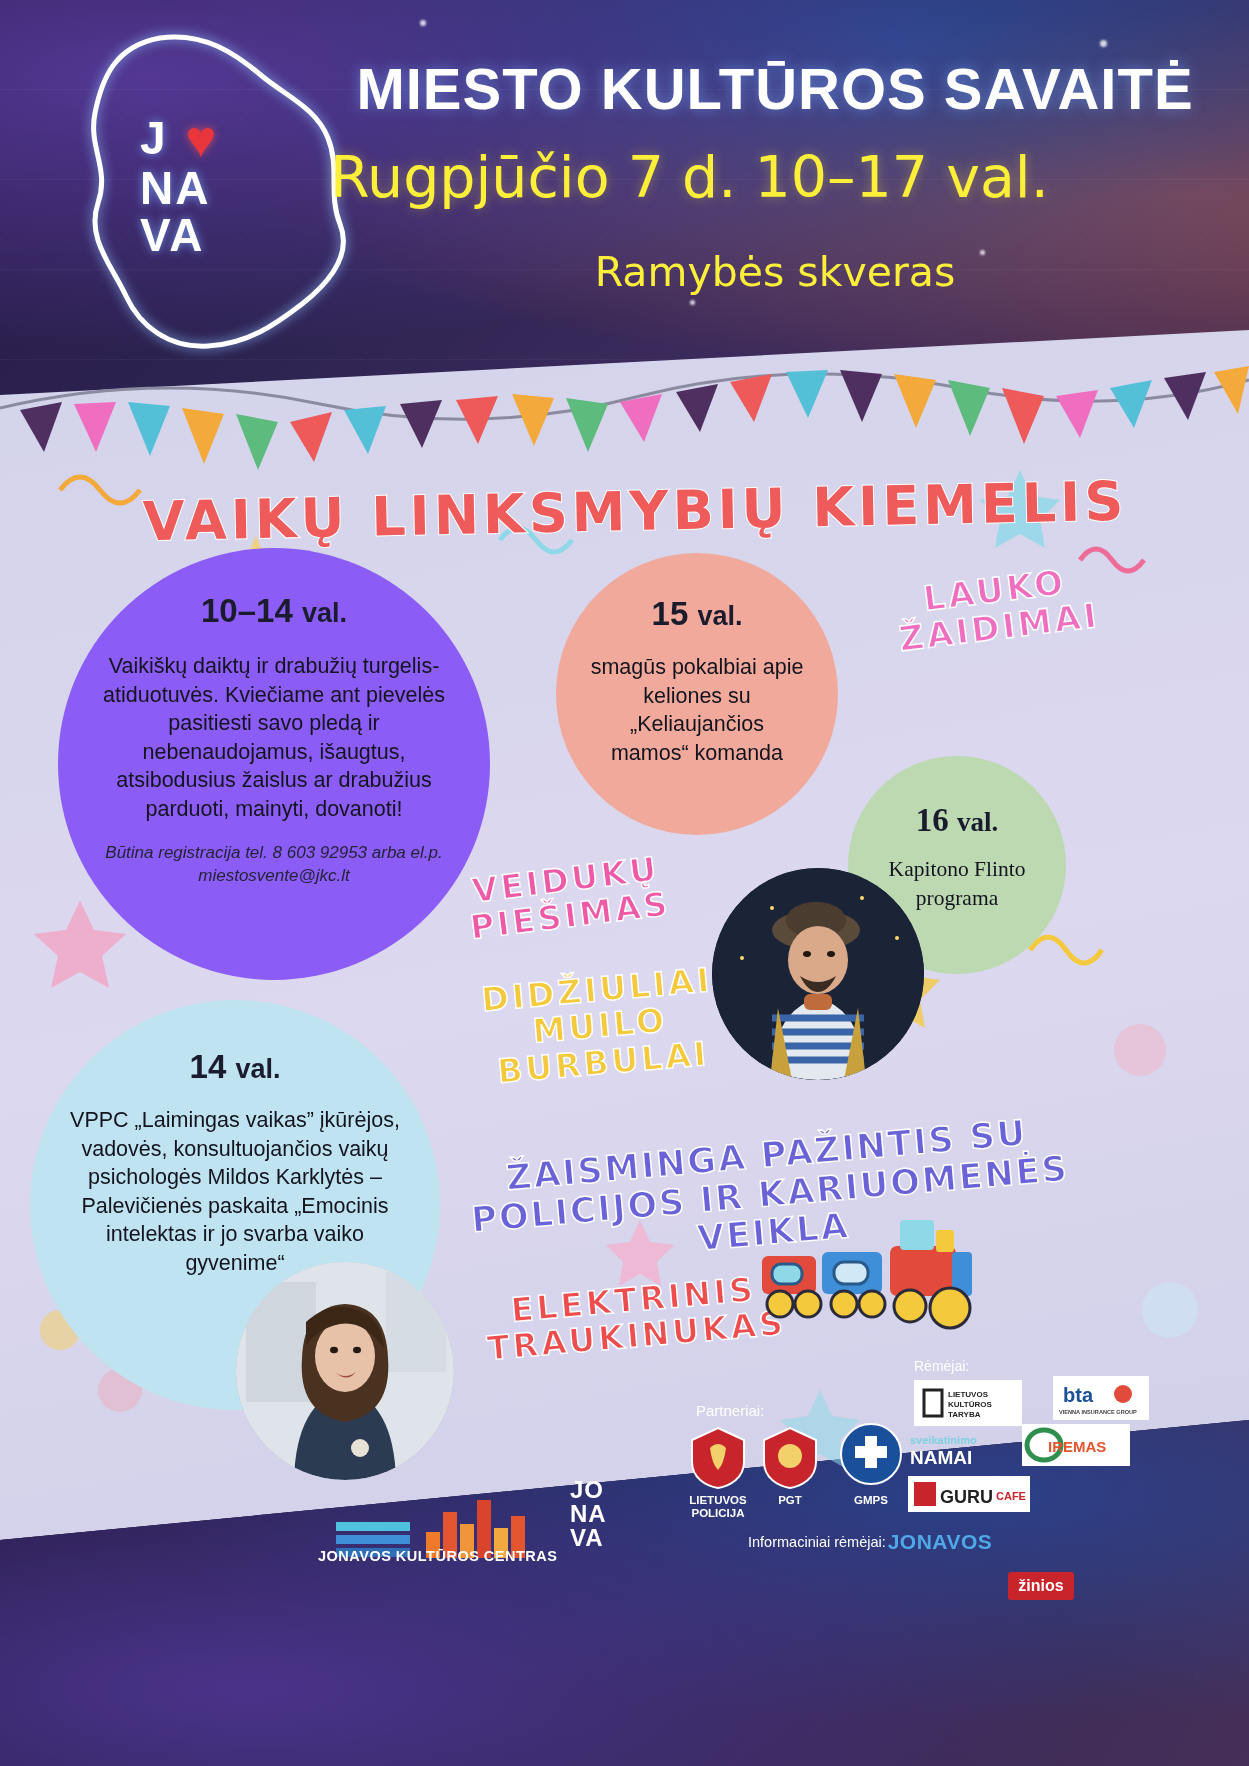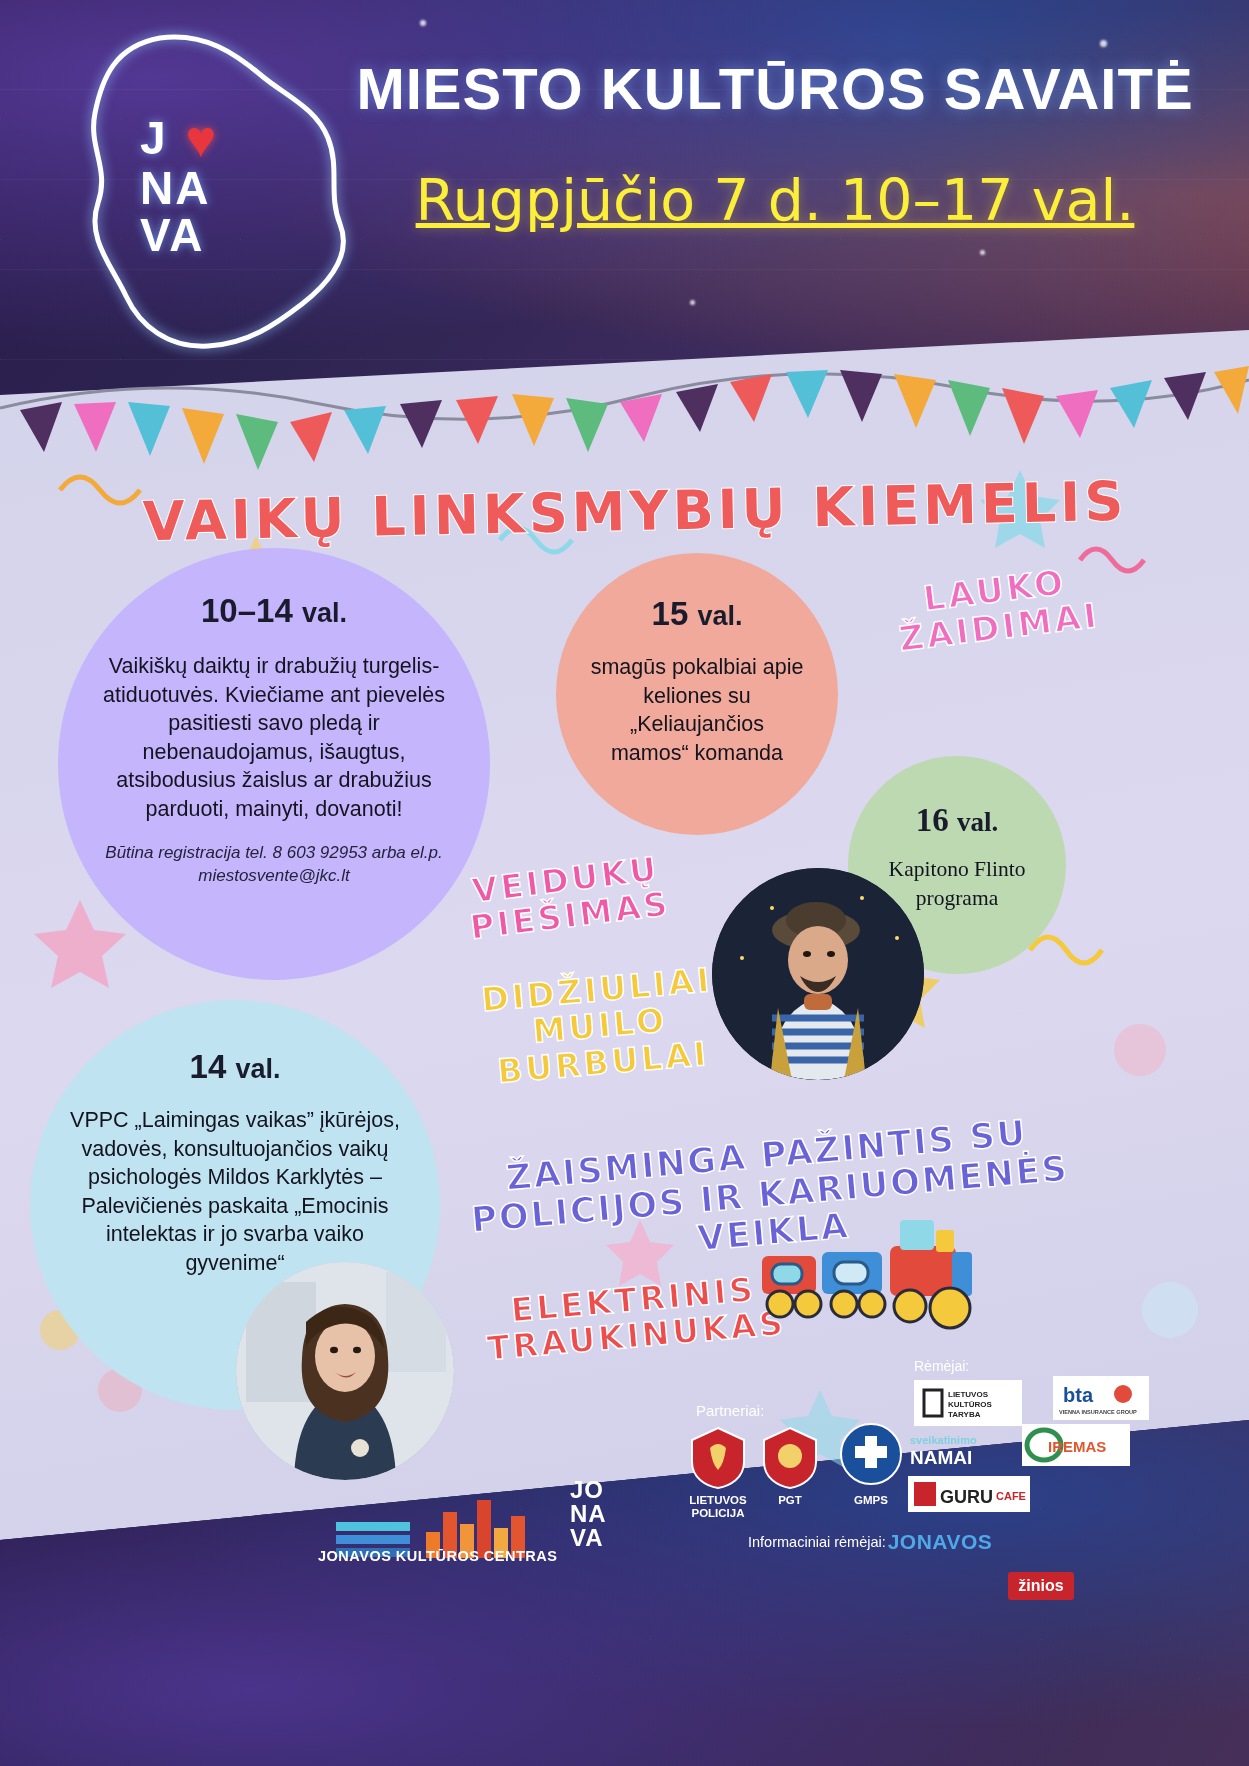--- a/index.html
+++ b/index.html
@@ -73,11 +73,10 @@
     text-shadow: 0 0 14px rgba(120,170,255,.55);
   }
   .title-date {
-    position:absolute; left: 330px; top: 167px; width: 890px;
-    text-align:center; color:#fcef3a; font-weight:400; font-size: 57px;
+    position:absolute; left: 330px; top: 144px; width: 890px;
+    color:#fcef3a; font-weight:400; font-size: 57px;
     font-family: "DejaVu Sans", sans-serif;
     text-shadow: 0 0 12px rgba(255,230,60,.35);
-    text-decoration: underline;
   }
   .title-place {
     position:absolute; left: 330px; top: 248px; width: 890px;

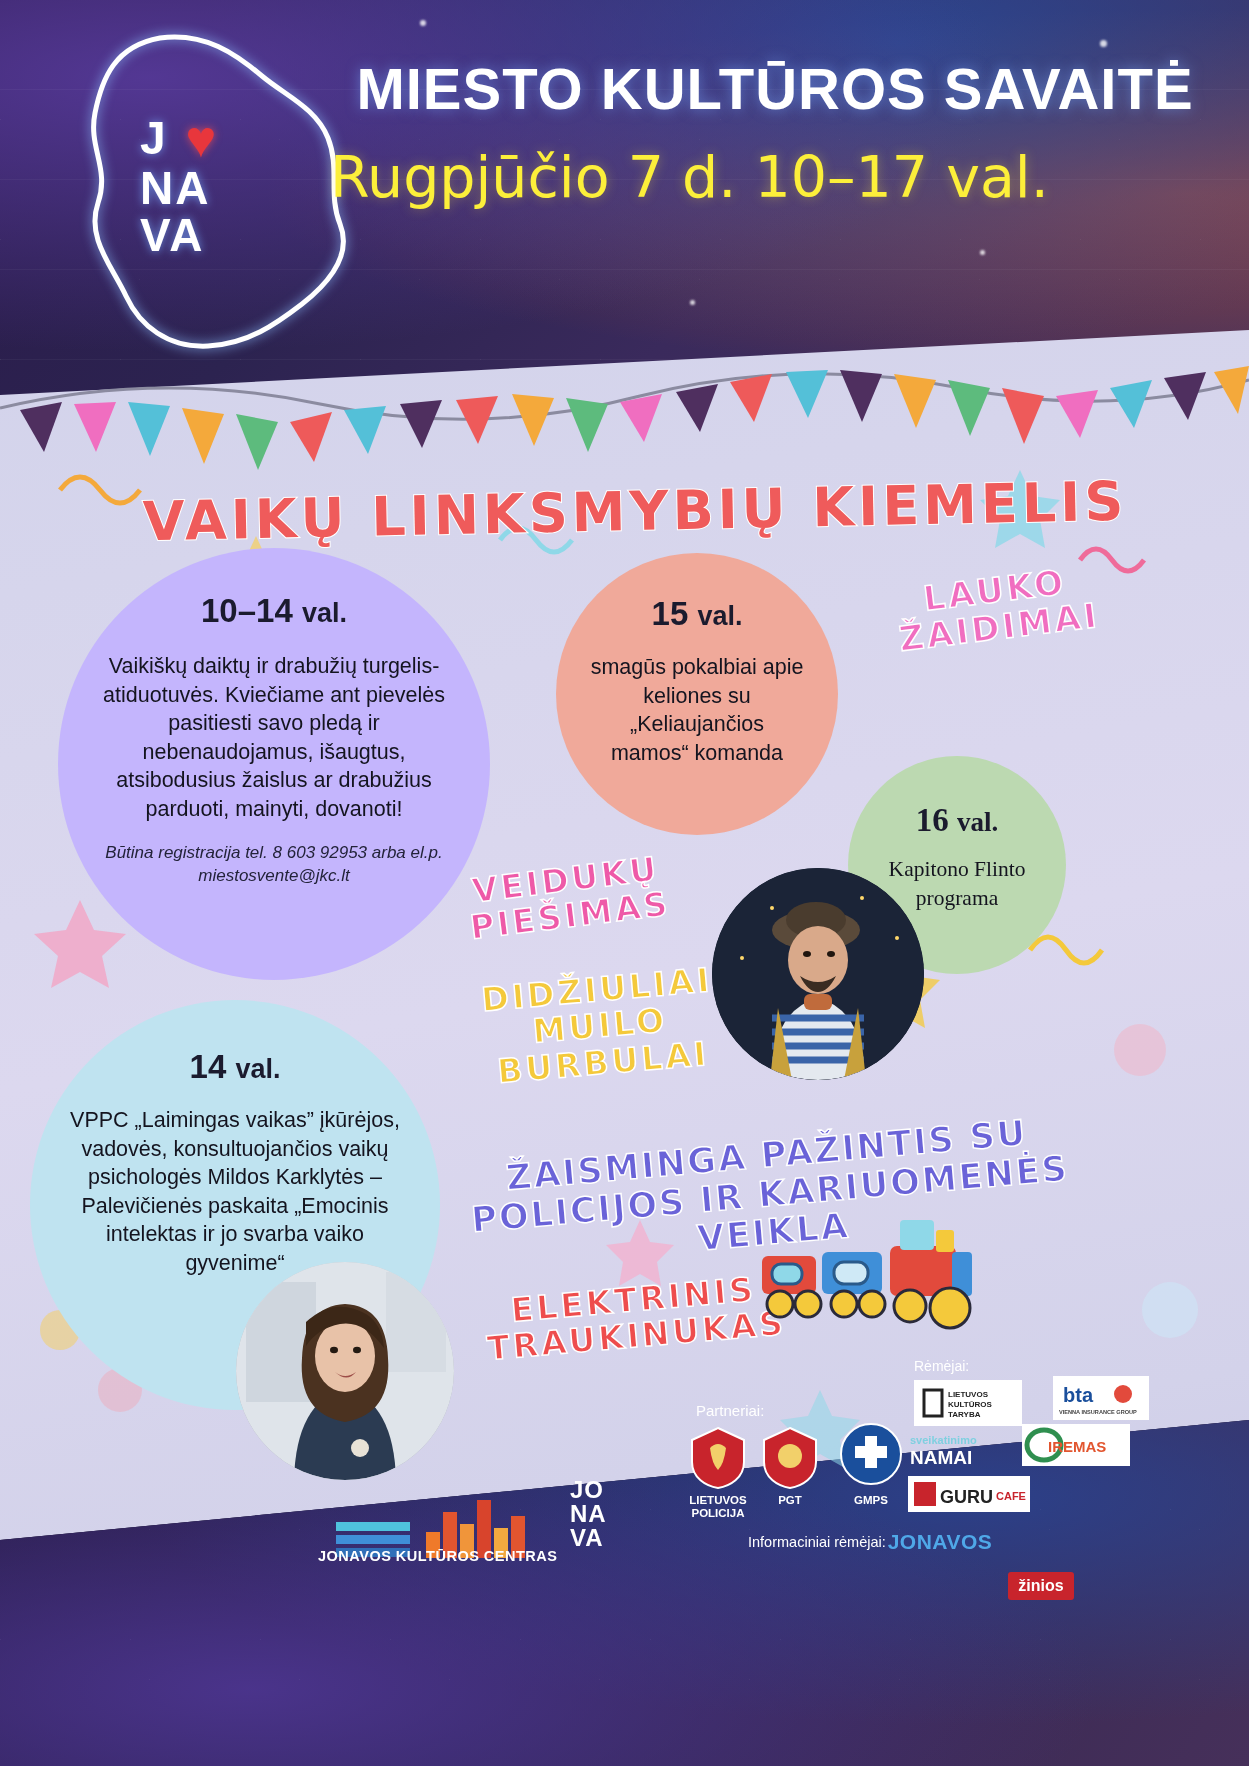--- a/index.html
+++ b/index.html
@@ -188,6 +188,7 @@
 
   <div class="title-main">MIESTO KULTŪROS SAVAITĖ</div>
   <div class="title-date">Rugpjūčio 7 d. 10–17 val.</div>
+  <div class="title-place">Ramybės skveras</div>
 
   <svg class="bunting" viewBox="0 0 1249 150">
     <path d="M0 78 Q 160 40 320 74 Q 480 108 640 66 Q 800 26 960 58 Q 1110 88 1249 50" fill="none" stroke="#8b8ba0" stroke-width="3"></path>

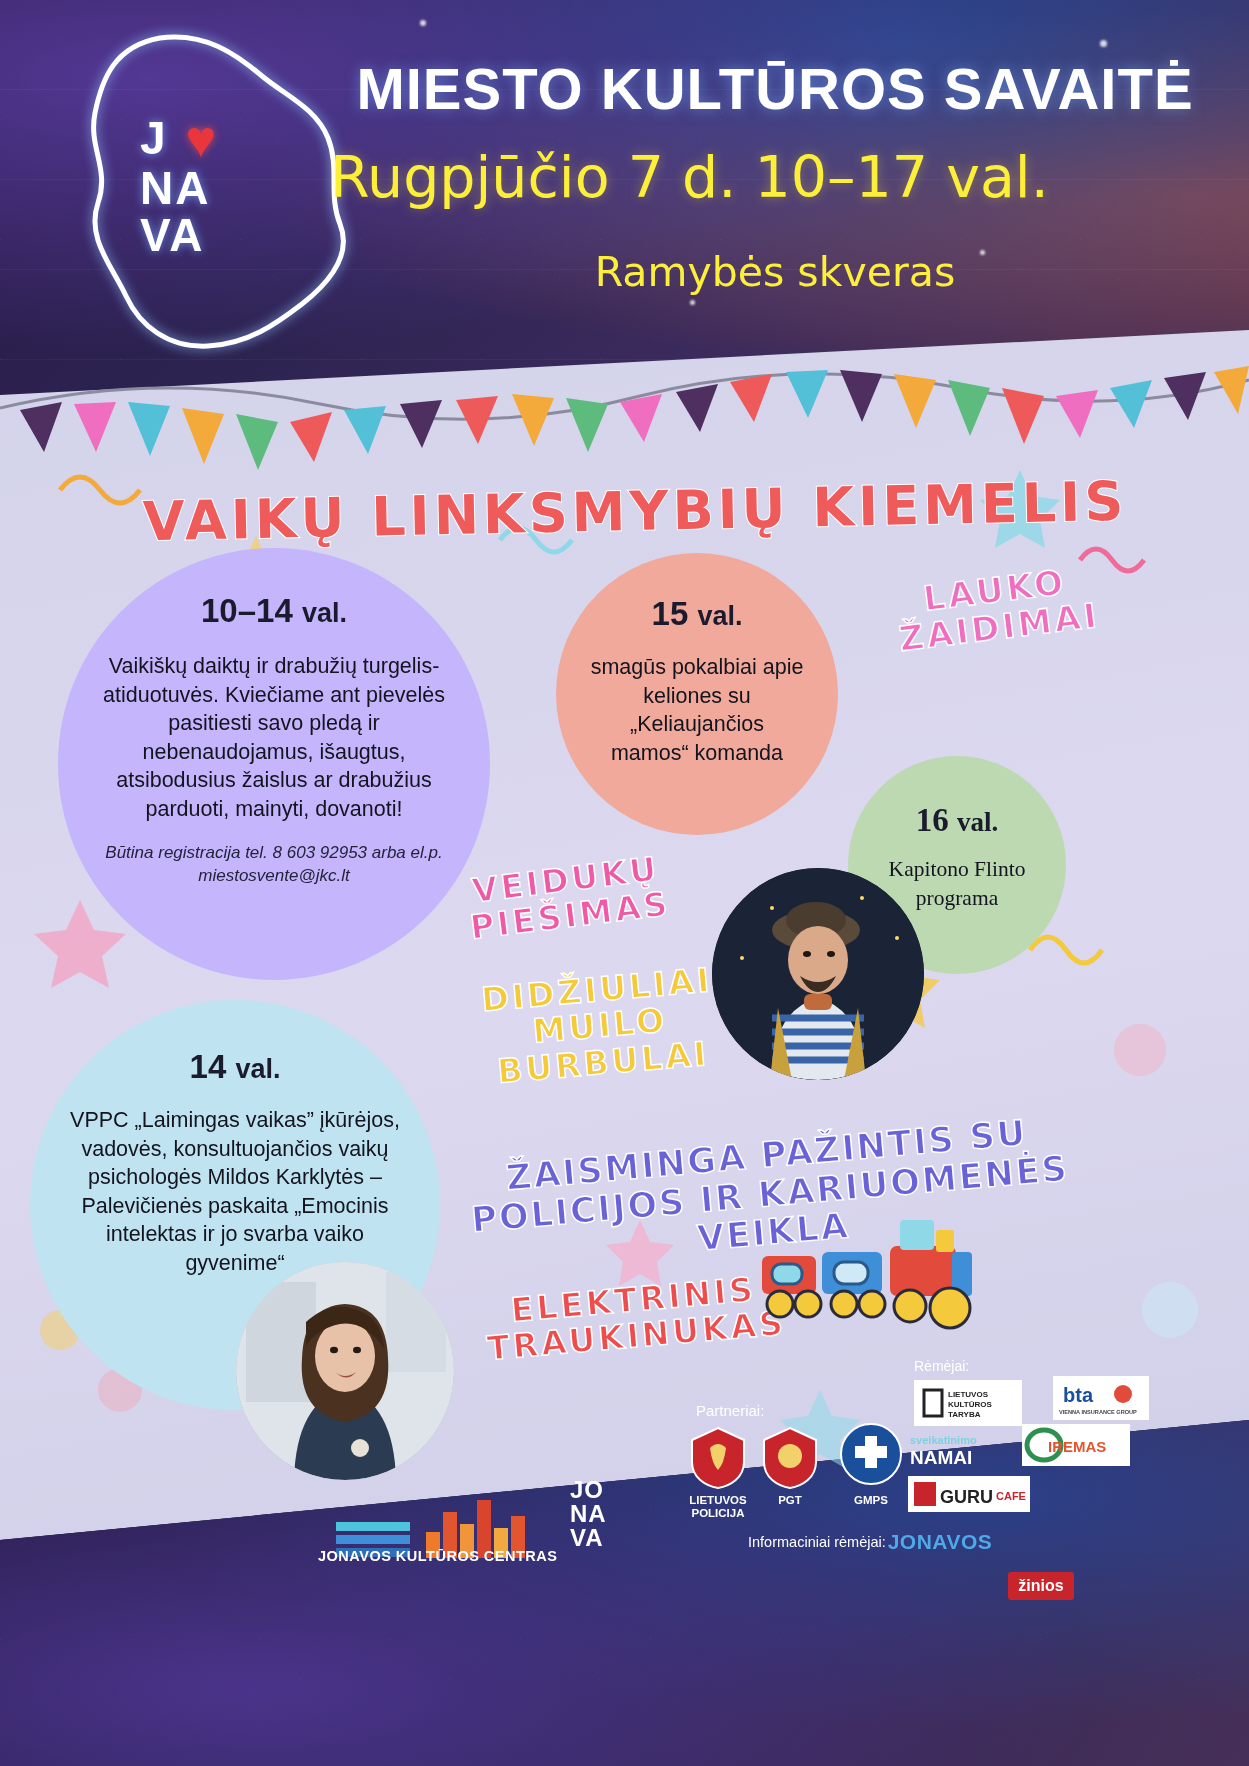--- a/index.html
+++ b/index.html
@@ -103,7 +103,7 @@
   .blob .body { font-size: 21.5px; color:#14141f; text-align:center; line-height:1.33; }
   .blob .note { font-size: 17px; font-style: italic; color:#23233a; text-align:center; line-height:1.35; }
 
-  #blob-1014 { left: 58px; top: 548px; width: 432px; height: 432px; background:#c4b5fd; }
+  #blob-1014 { left: 58px; top: 548px; width: 432px; height: 432px; background:#8b5cf6; }
   #blob-15  { left: 556px; top: 553px; width: 282px; height: 282px; background:#f0a99a; }
   #blob-16  { left: 848px; top: 756px; width: 218px; height: 218px; background:#bcd9b1; }
   #blob-14  { left: 30px; top: 1000px; width: 410px; height: 410px; background:#bfe3f0; }

